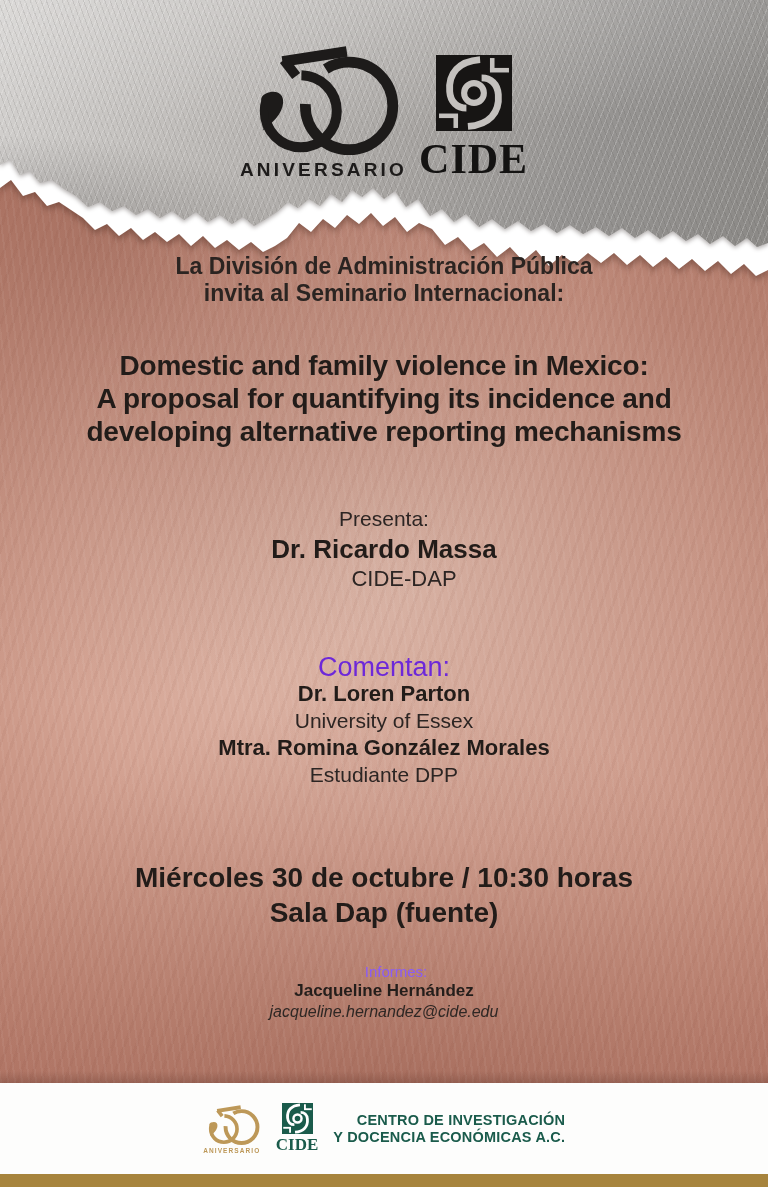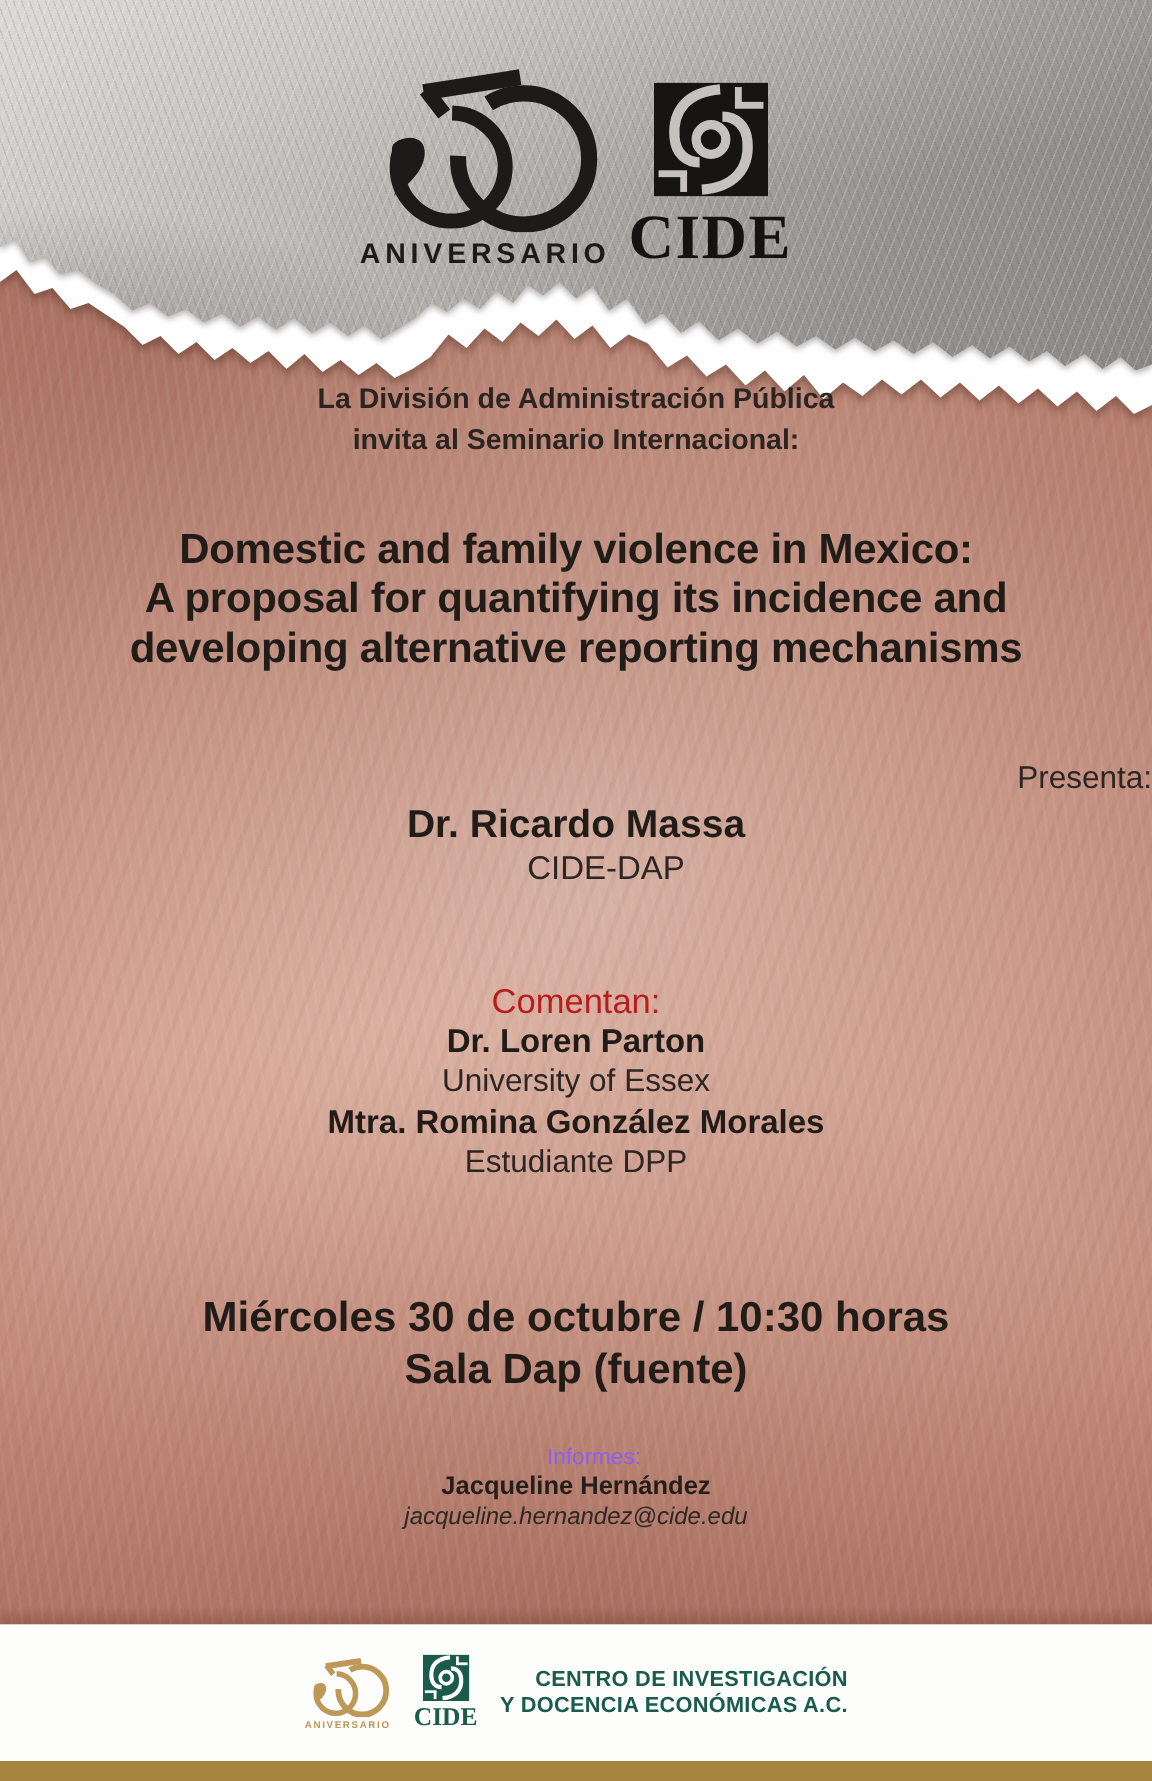--- a/index.html
+++ b/index.html
@@ -59,7 +59,7 @@
 
   
   .tx{position:absolute;left:0;width:768px;text-align:center;color:#272120;}
-  .intro{top:253px;font-size:19px;font-weight:700;line-height:27px;color:#2b2421;}
+  .intro{top:253px;font-size:23px;font-weight:700;line-height:27px;color:#2b2421;}
   .title{top:349px;font-size:28px;font-weight:700;line-height:33px;color:#221c19;letter-spacing:-0.2px;}
   .presenta{top:506px;}
   .presenta .label{font-size:21px;line-height:26px;color:#2c2523;text-align:right;}

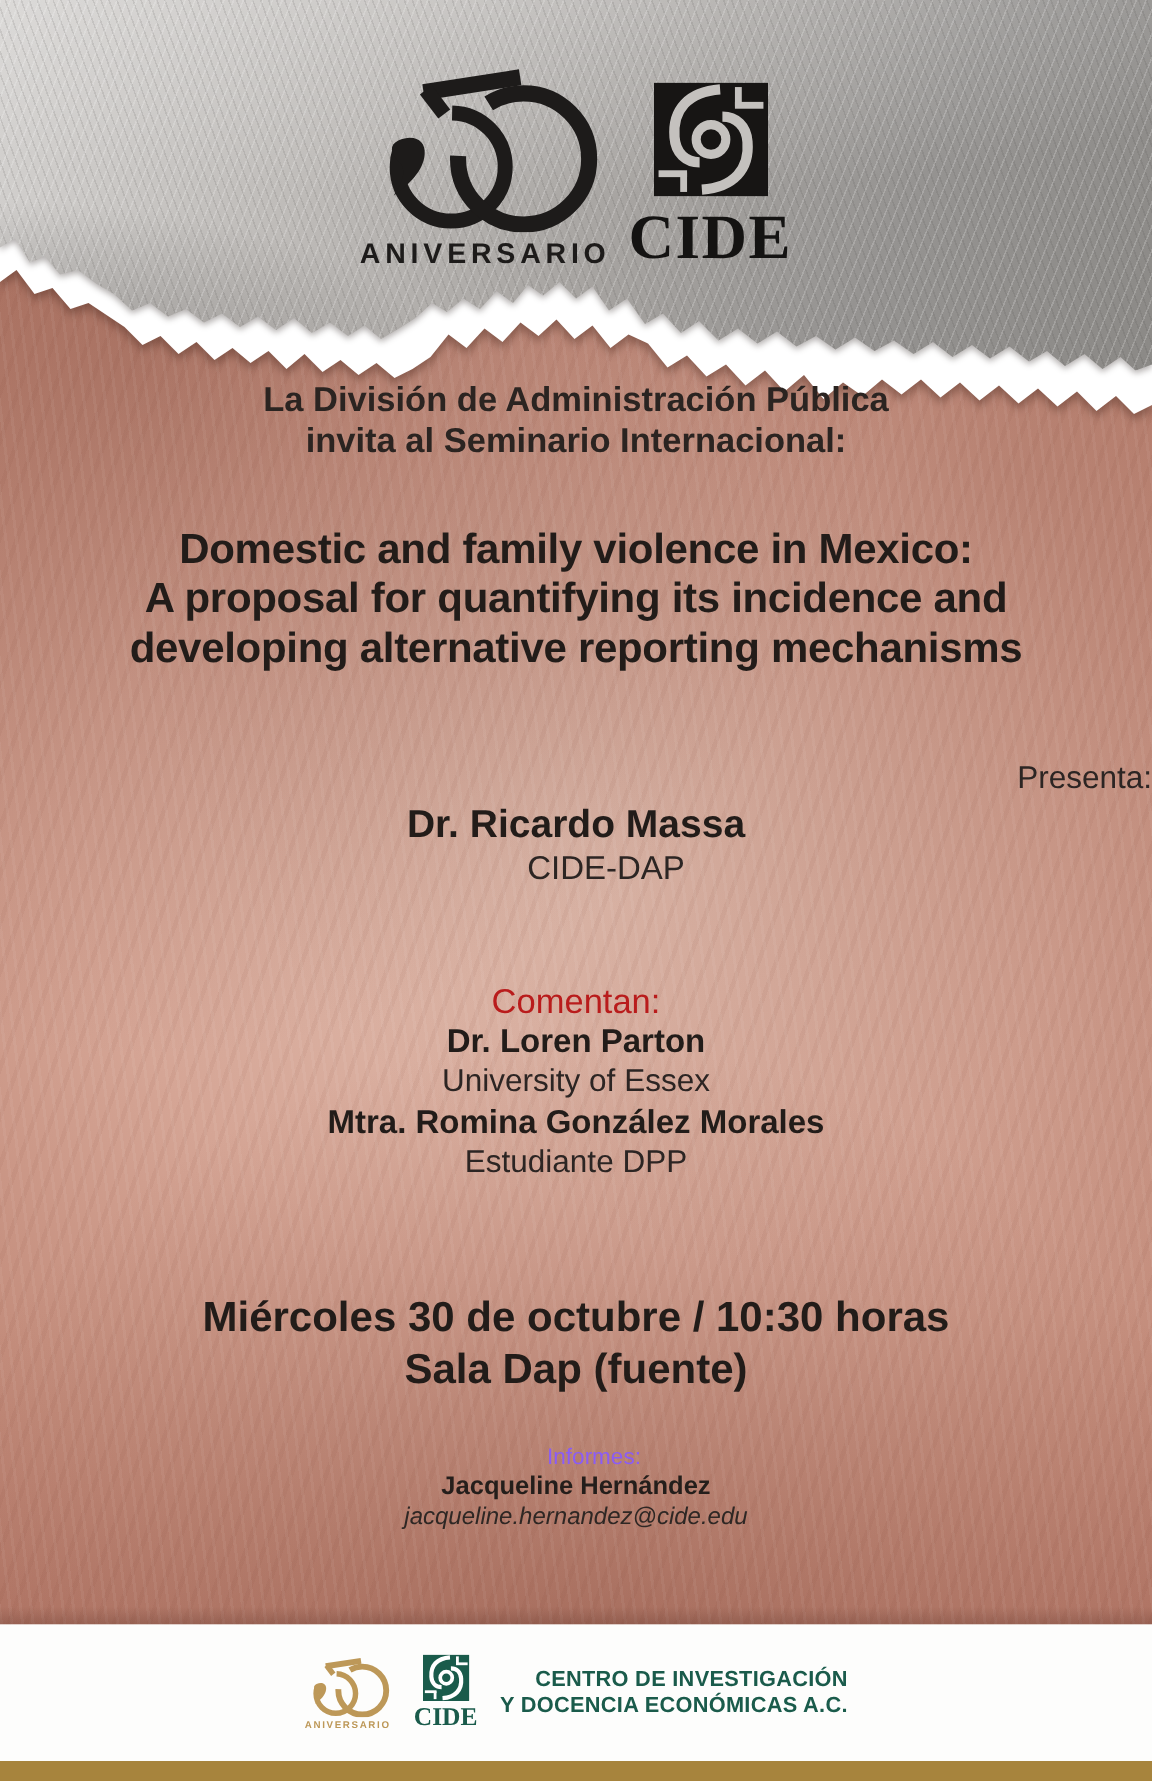--- a/index.html
+++ b/index.html
@@ -62,7 +62,7 @@
   .intro{top:253px;font-size:23px;font-weight:700;line-height:27px;color:#2b2421;}
   .title{top:349px;font-size:28px;font-weight:700;line-height:33px;color:#221c19;letter-spacing:-0.2px;}
   .presenta{top:506px;}
-  .presenta .label{font-size:21px;line-height:26px;color:#2c2523;text-align:right;}
+  .presenta .label{font-size:21px;line-height:26px;color:#2c2523;}
   .presenta .name{font-size:26px;font-weight:700;line-height:34px;color:#221c19;}
   .presenta .aff{font-size:22px;line-height:26px;color:#2c2523;padding-left:40px;}
   .comentan{top:654px;}

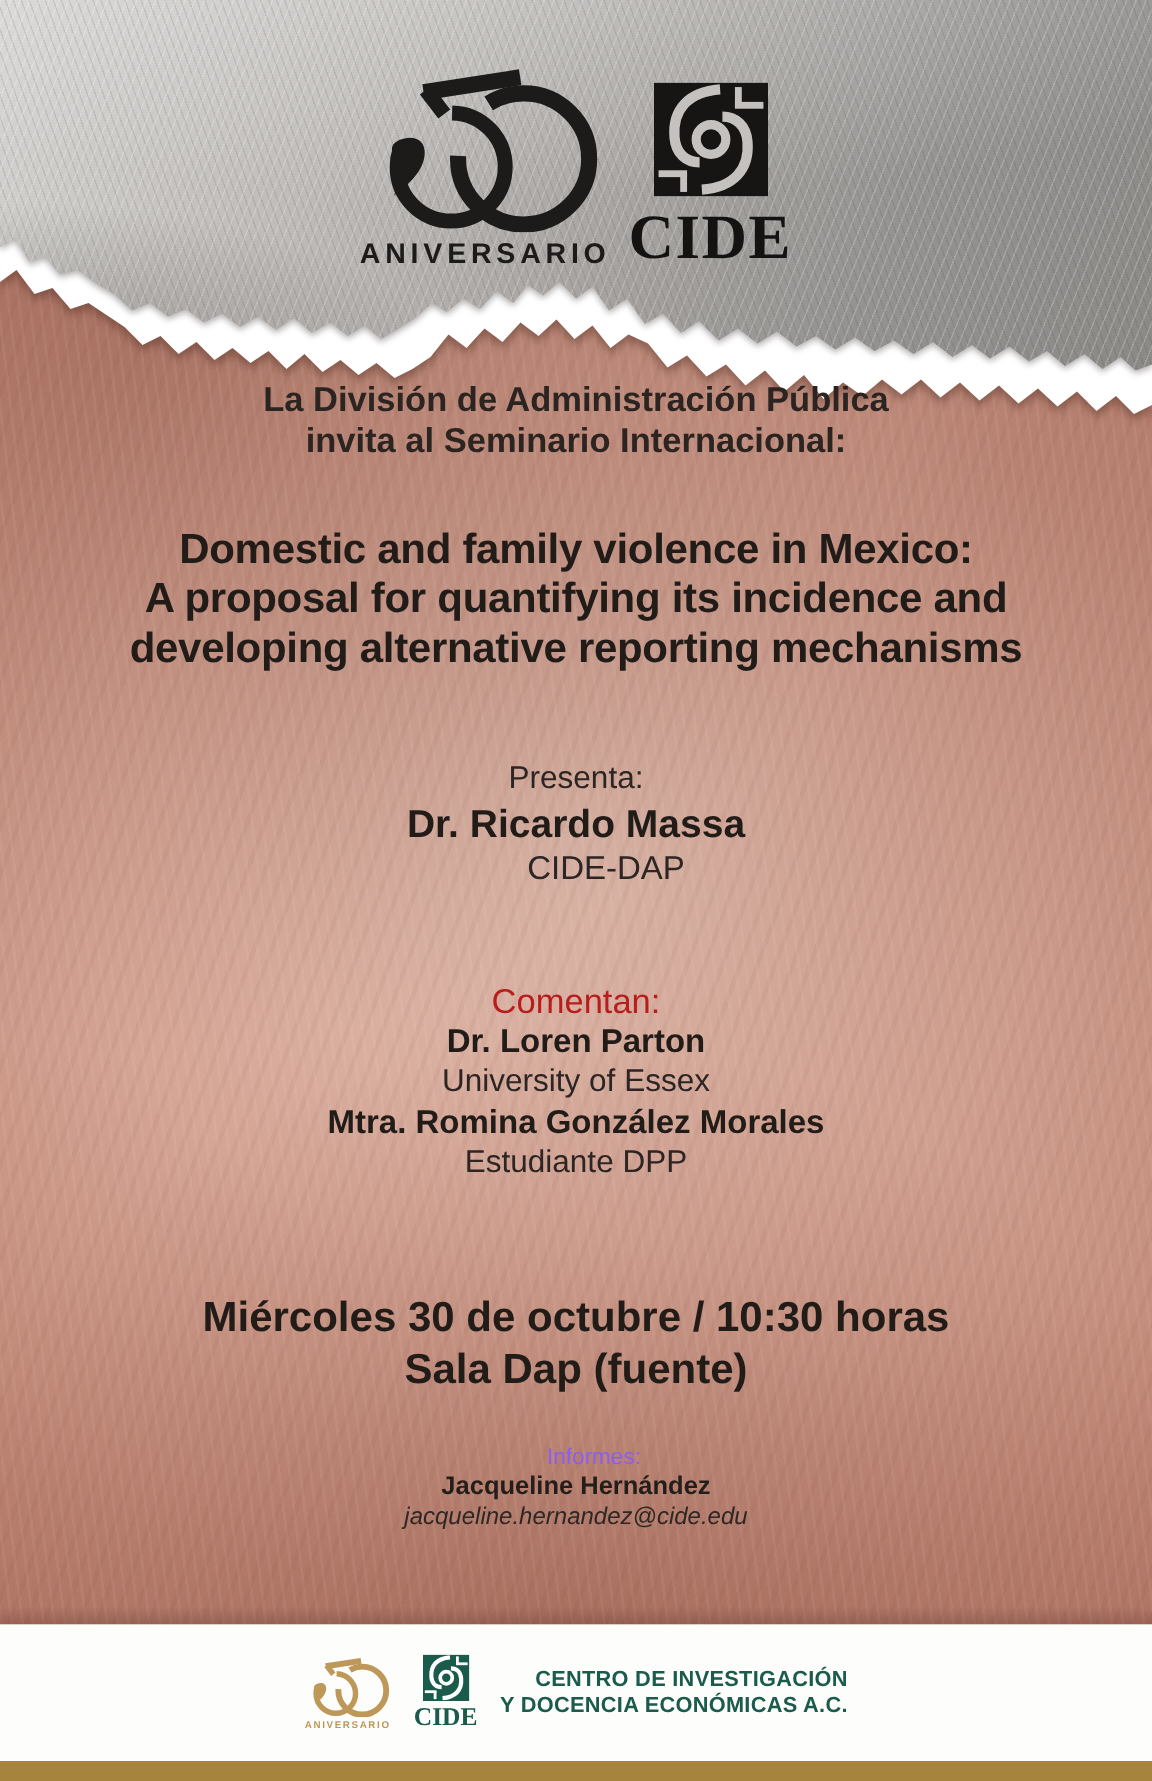--- a/index.html
+++ b/index.html
@@ -66,7 +66,7 @@
   .presenta .name{font-size:26px;font-weight:700;line-height:34px;color:#221c19;}
   .presenta .aff{font-size:22px;line-height:26px;color:#2c2523;padding-left:40px;}
   .comentan{top:654px;}
-  .comentan .label{font-size:23px;line-height:26px;color:#b91c1c;}
+  .comentan .label{font-size:27px;line-height:26px;color:#6d28d9;}
   .comentan .name{font-size:22px;font-weight:700;line-height:27px;color:#221c19;}
   .comentan .aff{font-size:21px;line-height:27px;color:#2c2523;}
   .schedule{top:860px;font-size:28px;font-weight:700;line-height:35px;color:#221c19;}

